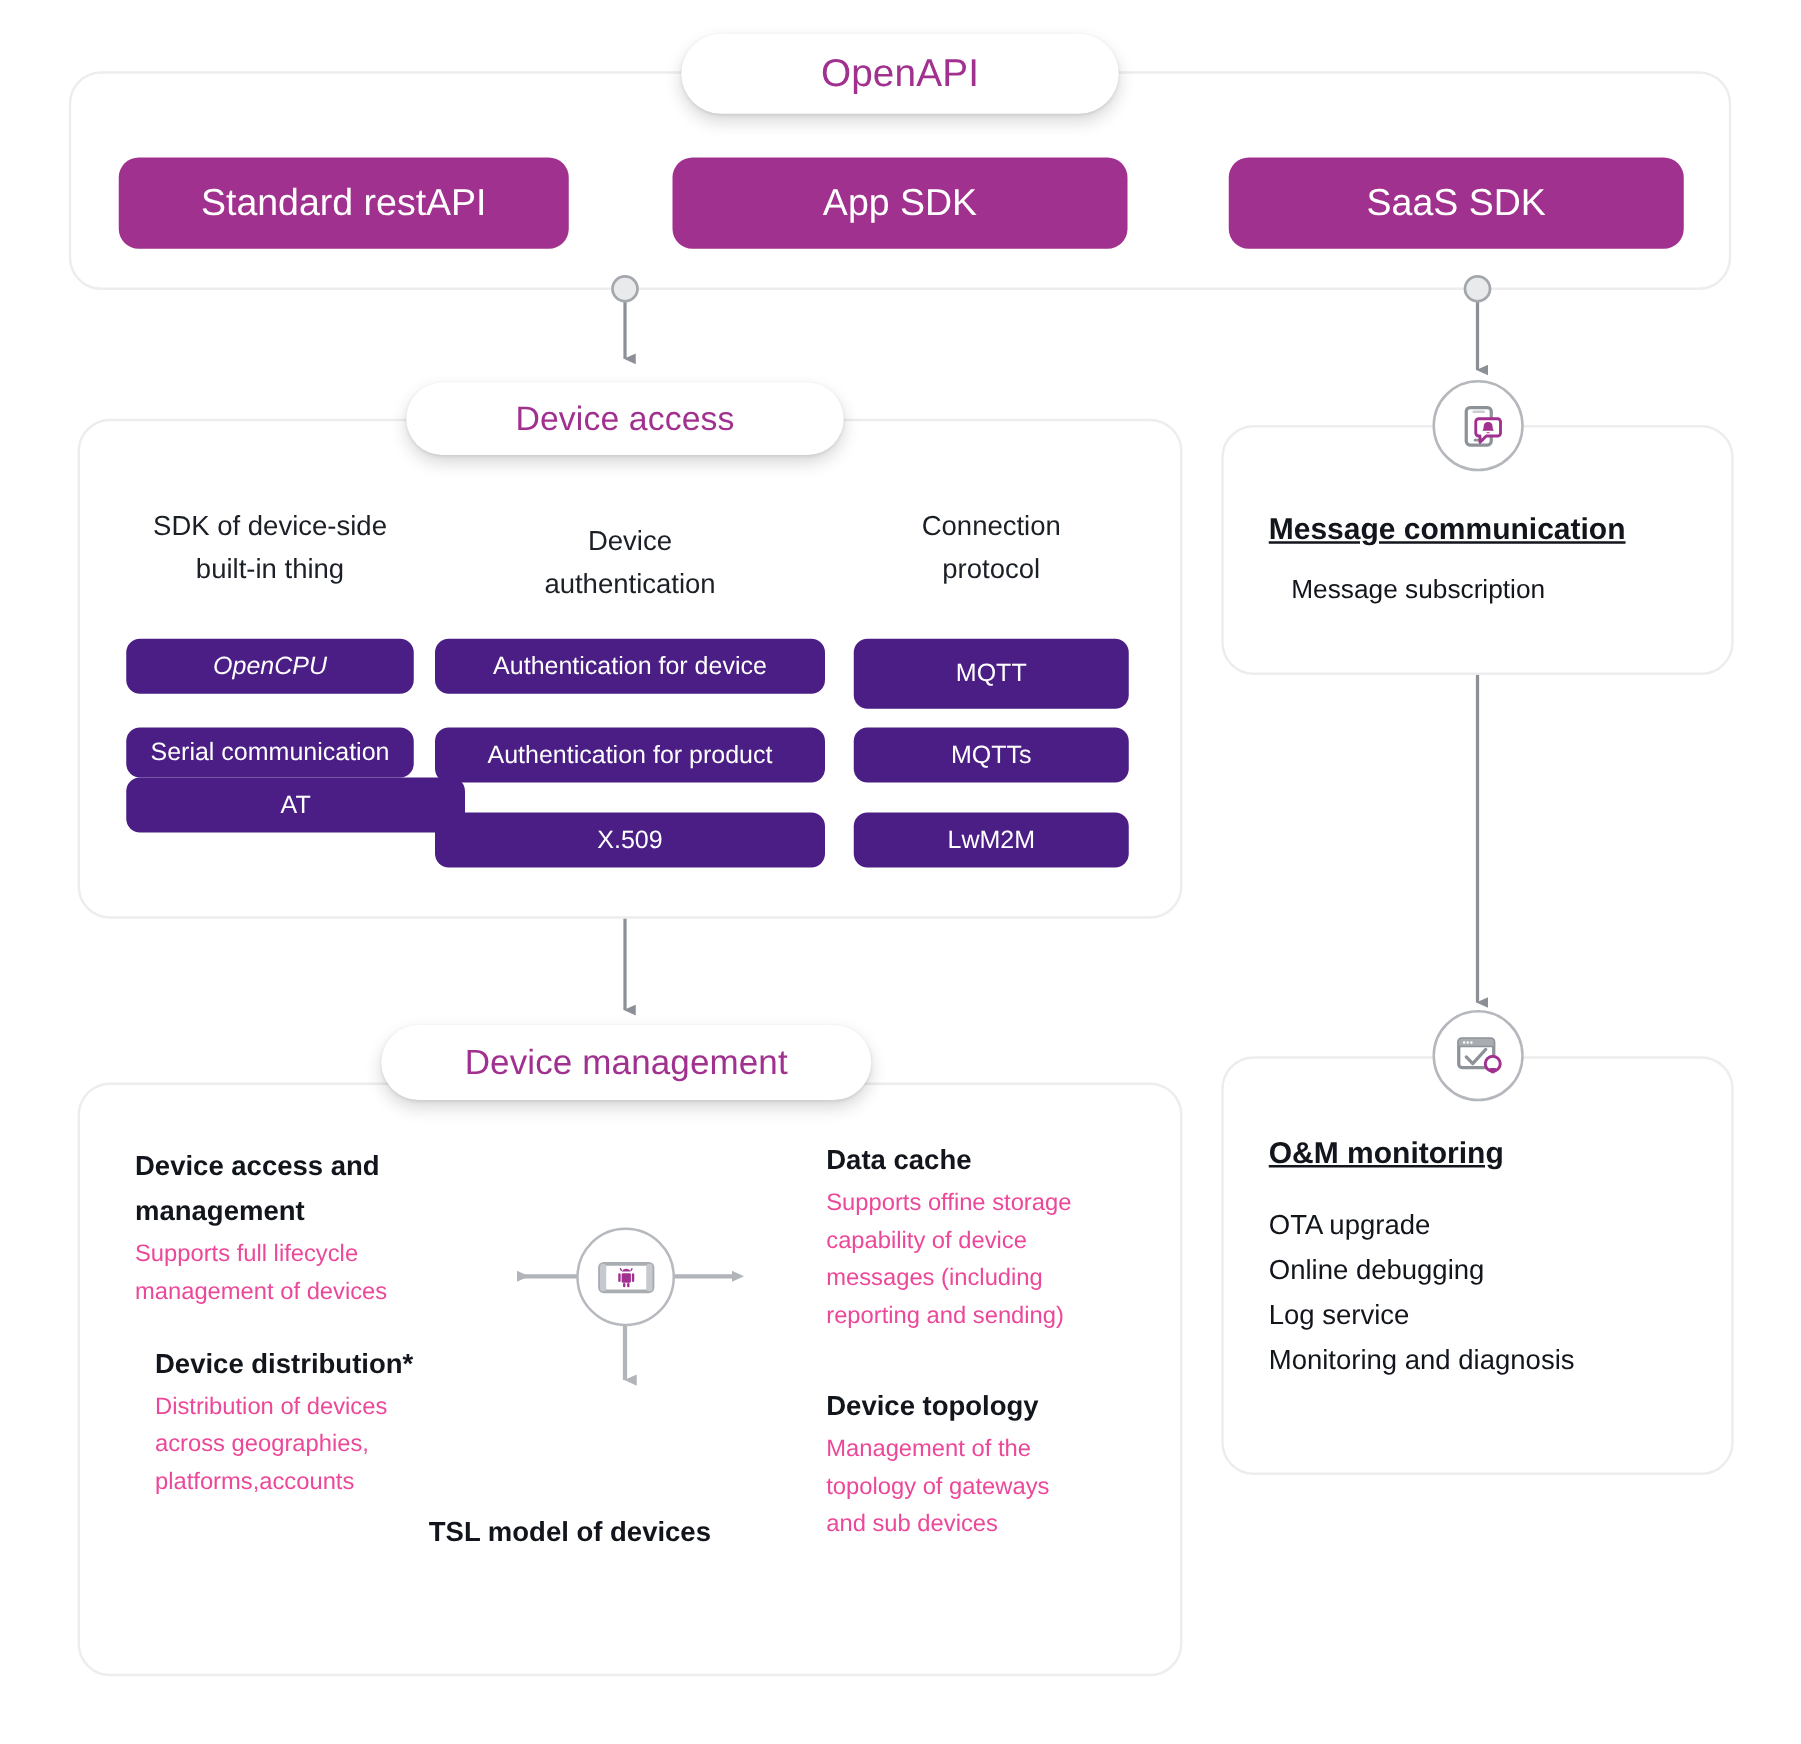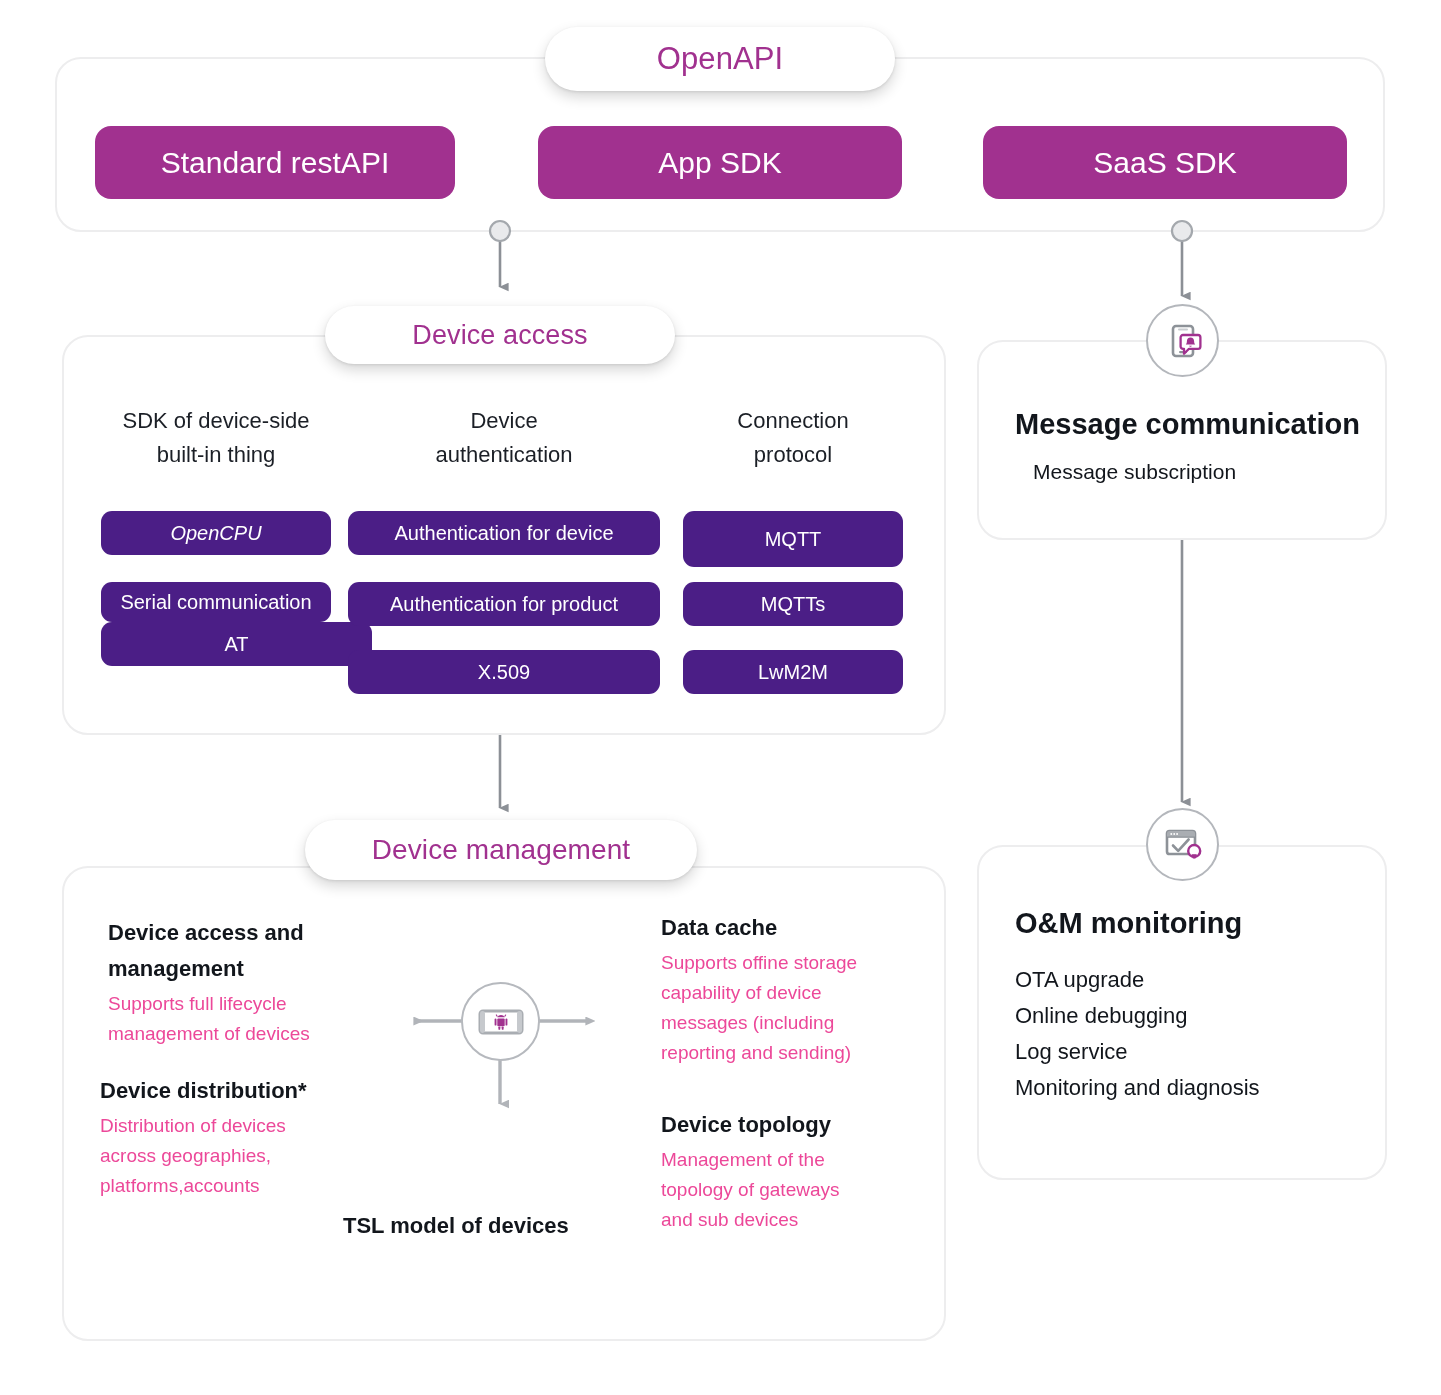--- a/index.html
+++ b/index.html
@@ -200,7 +200,7 @@
     <div>SDK of device-side</div>
     <div>built-in thing</div>
   </div>
-  <div class="col-caption" style="left:348px; top:404px; width:312px;">
+  <div class="col-caption" style="left:348px; top:416px; width:312px;">
     <div>Device</div>
     <div>authentication</div>
   </div>

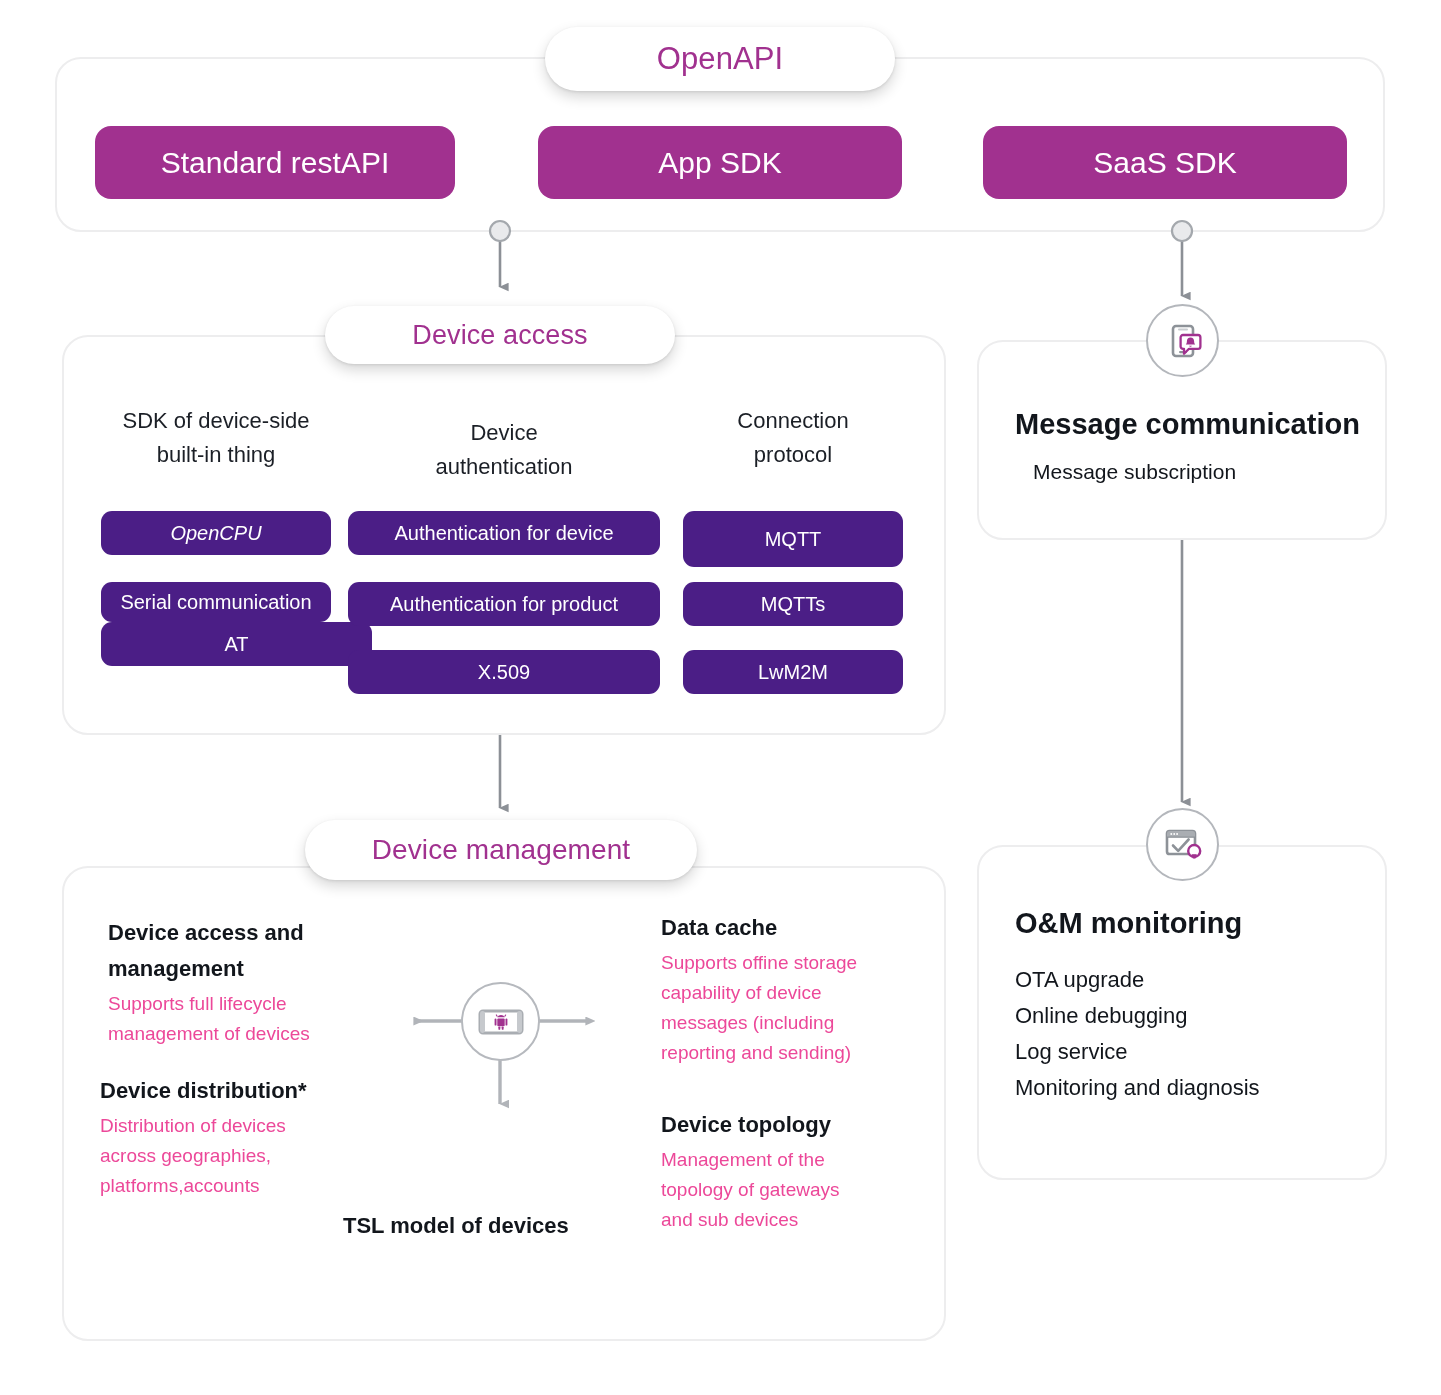--- a/index.html
+++ b/index.html
@@ -91,9 +91,10 @@
     margin: 0 0 2px 0;
   }
   .blk-title.lg {
-    font-size: 29px;
+    font-size: 24px;
     font-weight: 700;
     line-height: 38px;
+    text-decoration: underline;
   }
   .blk-desc {
     color: #ec4899;

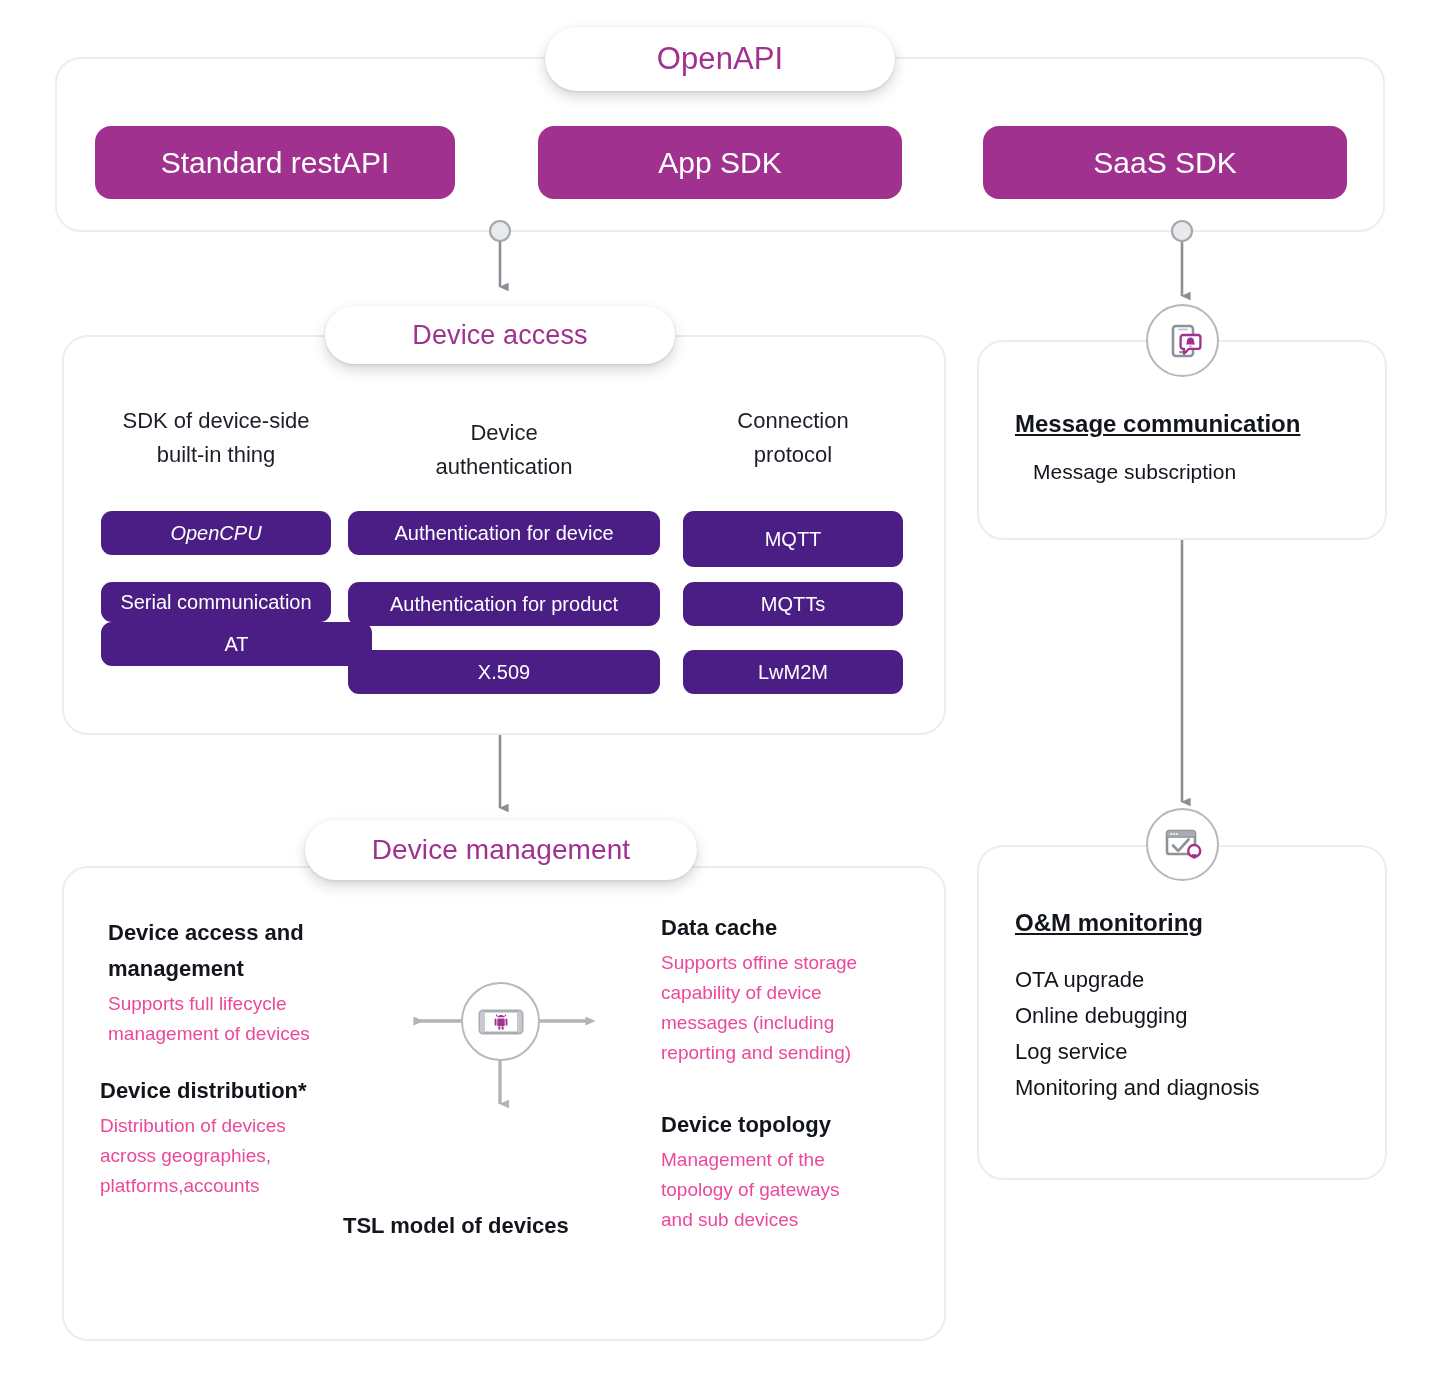--- a/index.html
+++ b/index.html
@@ -287,7 +287,7 @@
     <p class="blk-desc">Supports full lifecycle management of devices</p>
   </div>
 
-  <div class="blk" style="left:100px; top:1073px; width:225px;">
+  <div class="blk" style="left:124px; top:1073px; width:225px;">
     <p class="blk-title">Device distribution*</p>
     <p class="blk-desc">Distribution of devices across geographies, platforms,accounts</p>
   </div>

